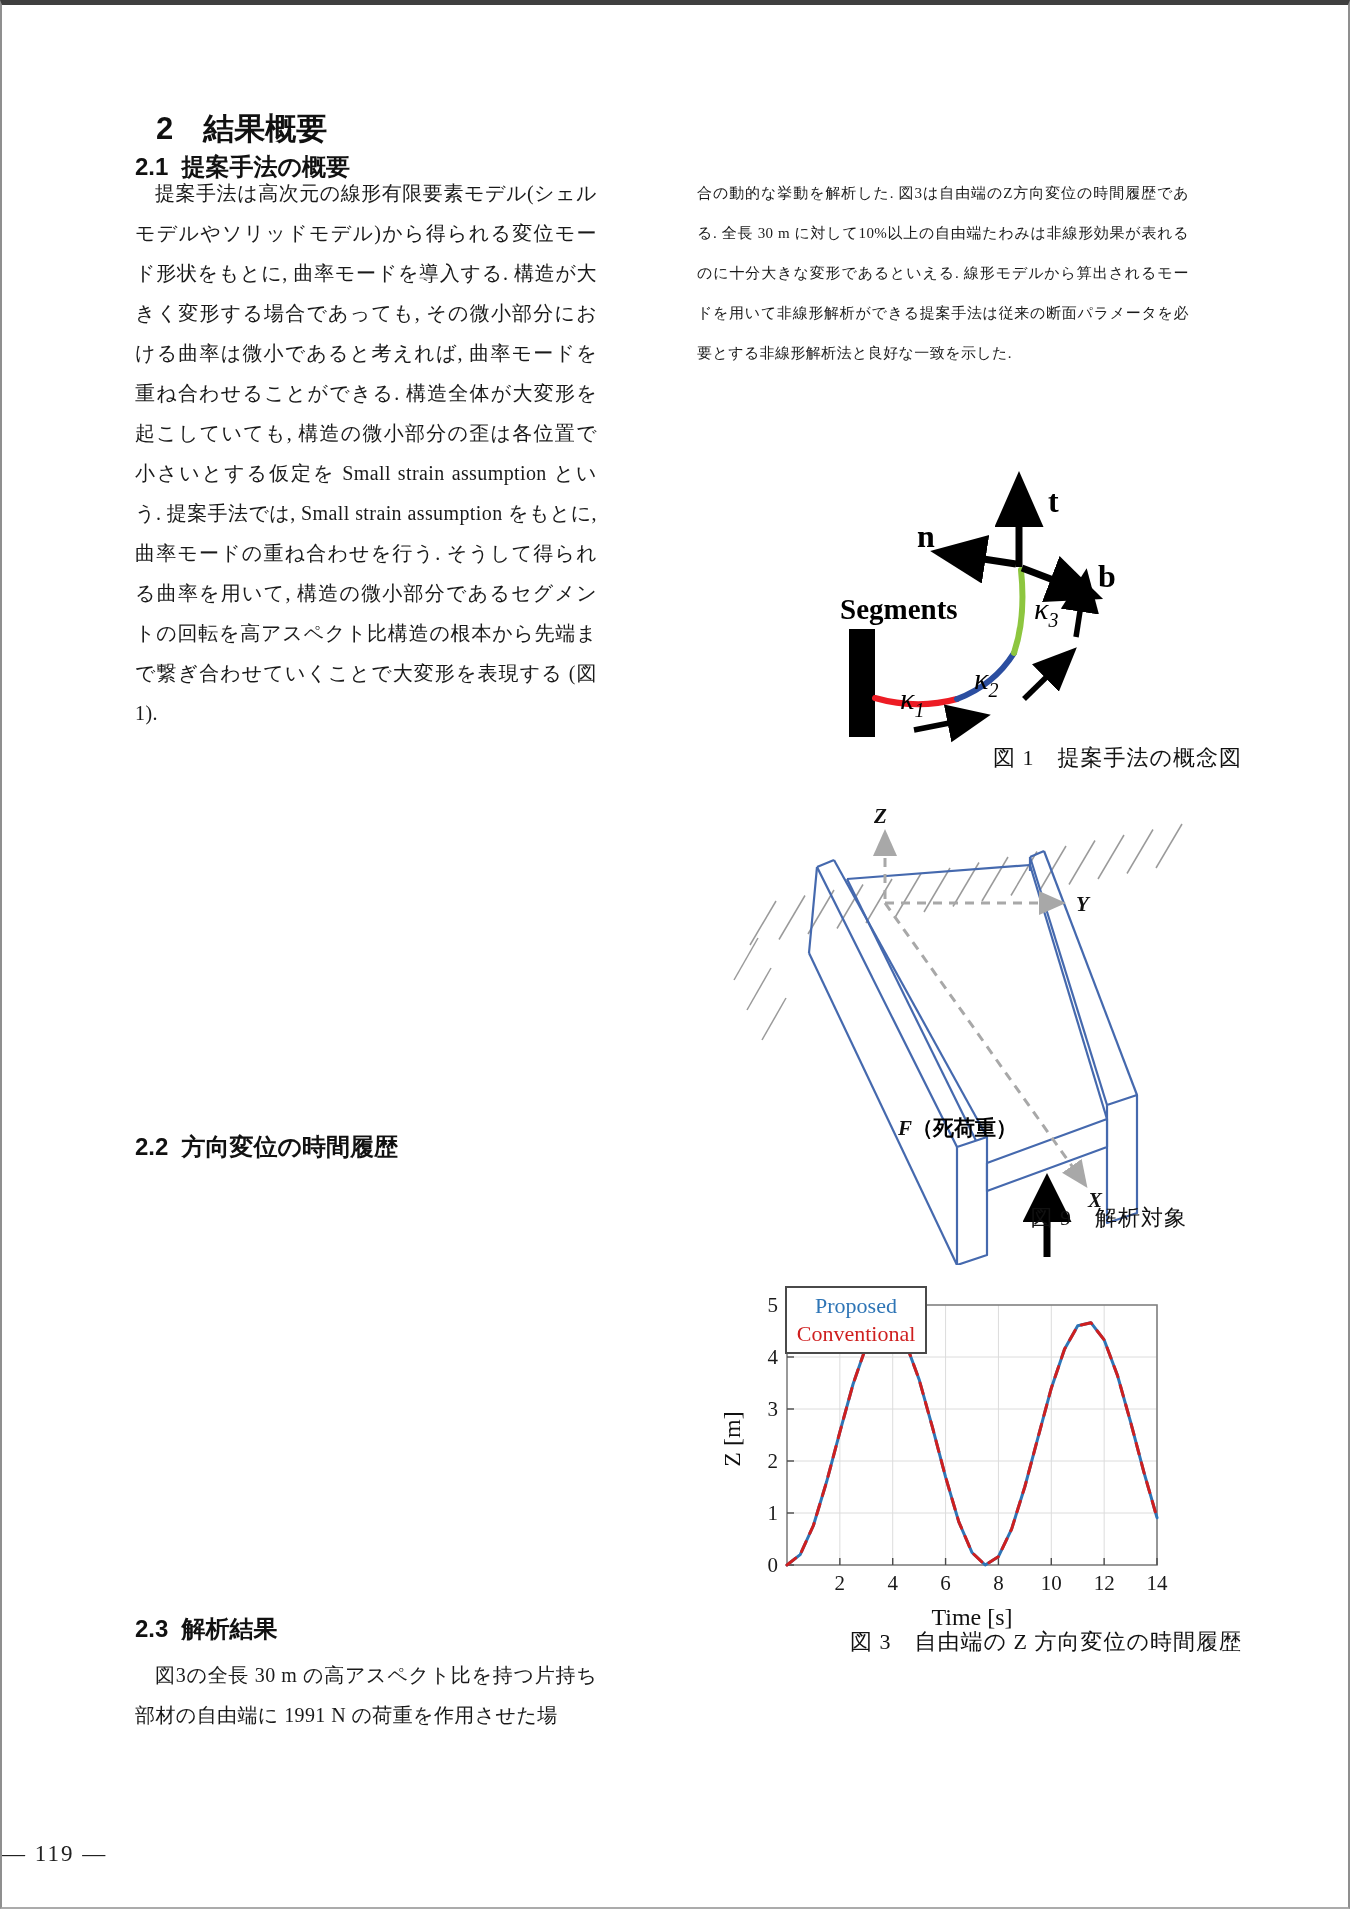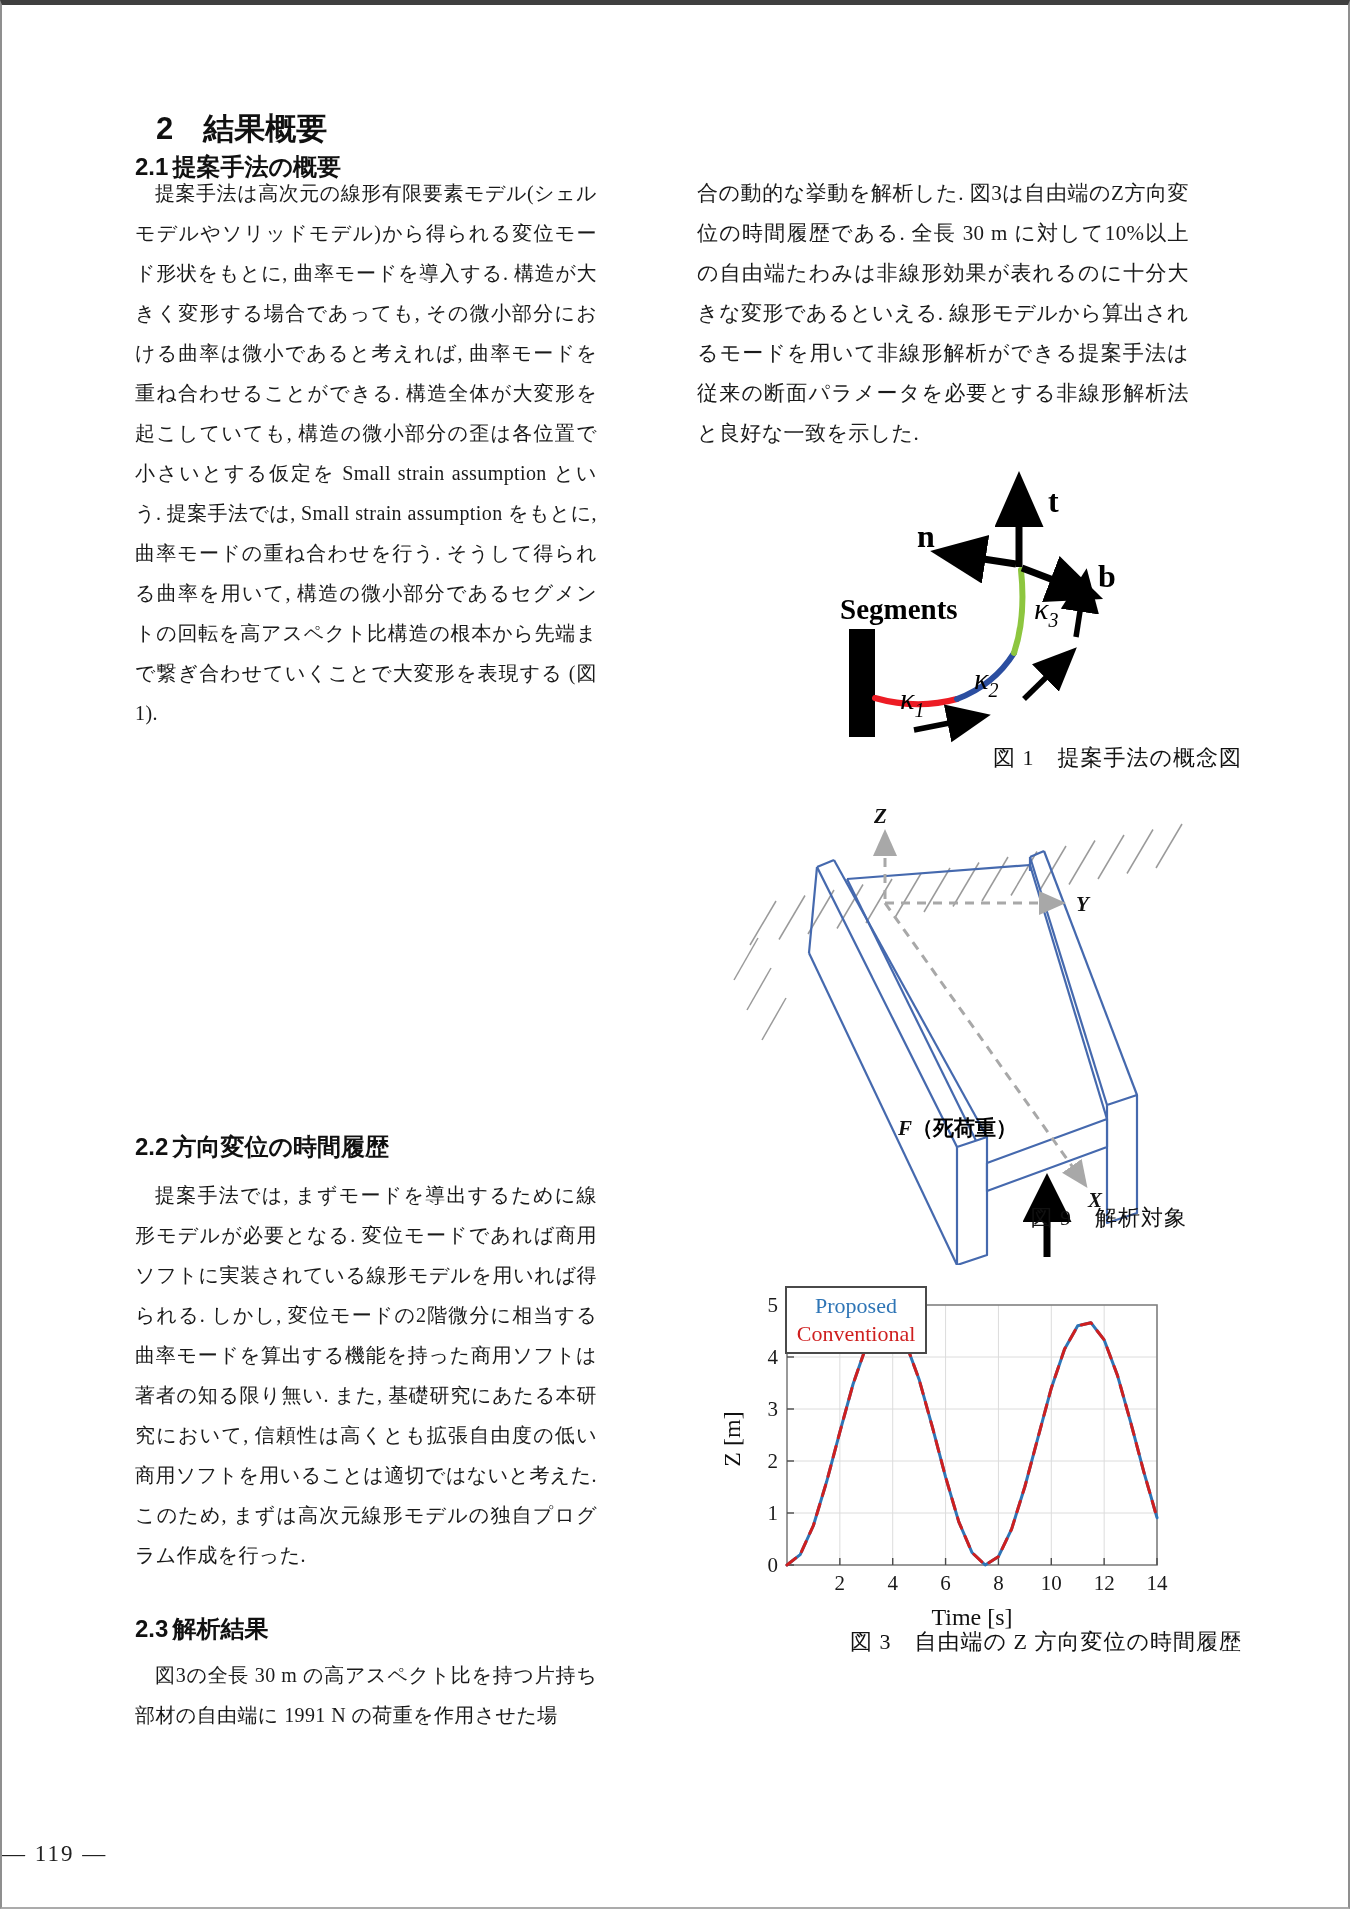--- a/index.html
+++ b/index.html
@@ -26,7 +26,7 @@
     font-family:"Liberation Sans","DejaVu Sans",sans-serif;
     font-weight:bold;font-size:24px;color:#111;
   }
-  .h2 .num{margin-right:4px;}
+  .h2 .num{margin-right:13px;}
   .body-col{
     font-size:20px;line-height:40px;text-align:justify;
     letter-spacing:0.4px;

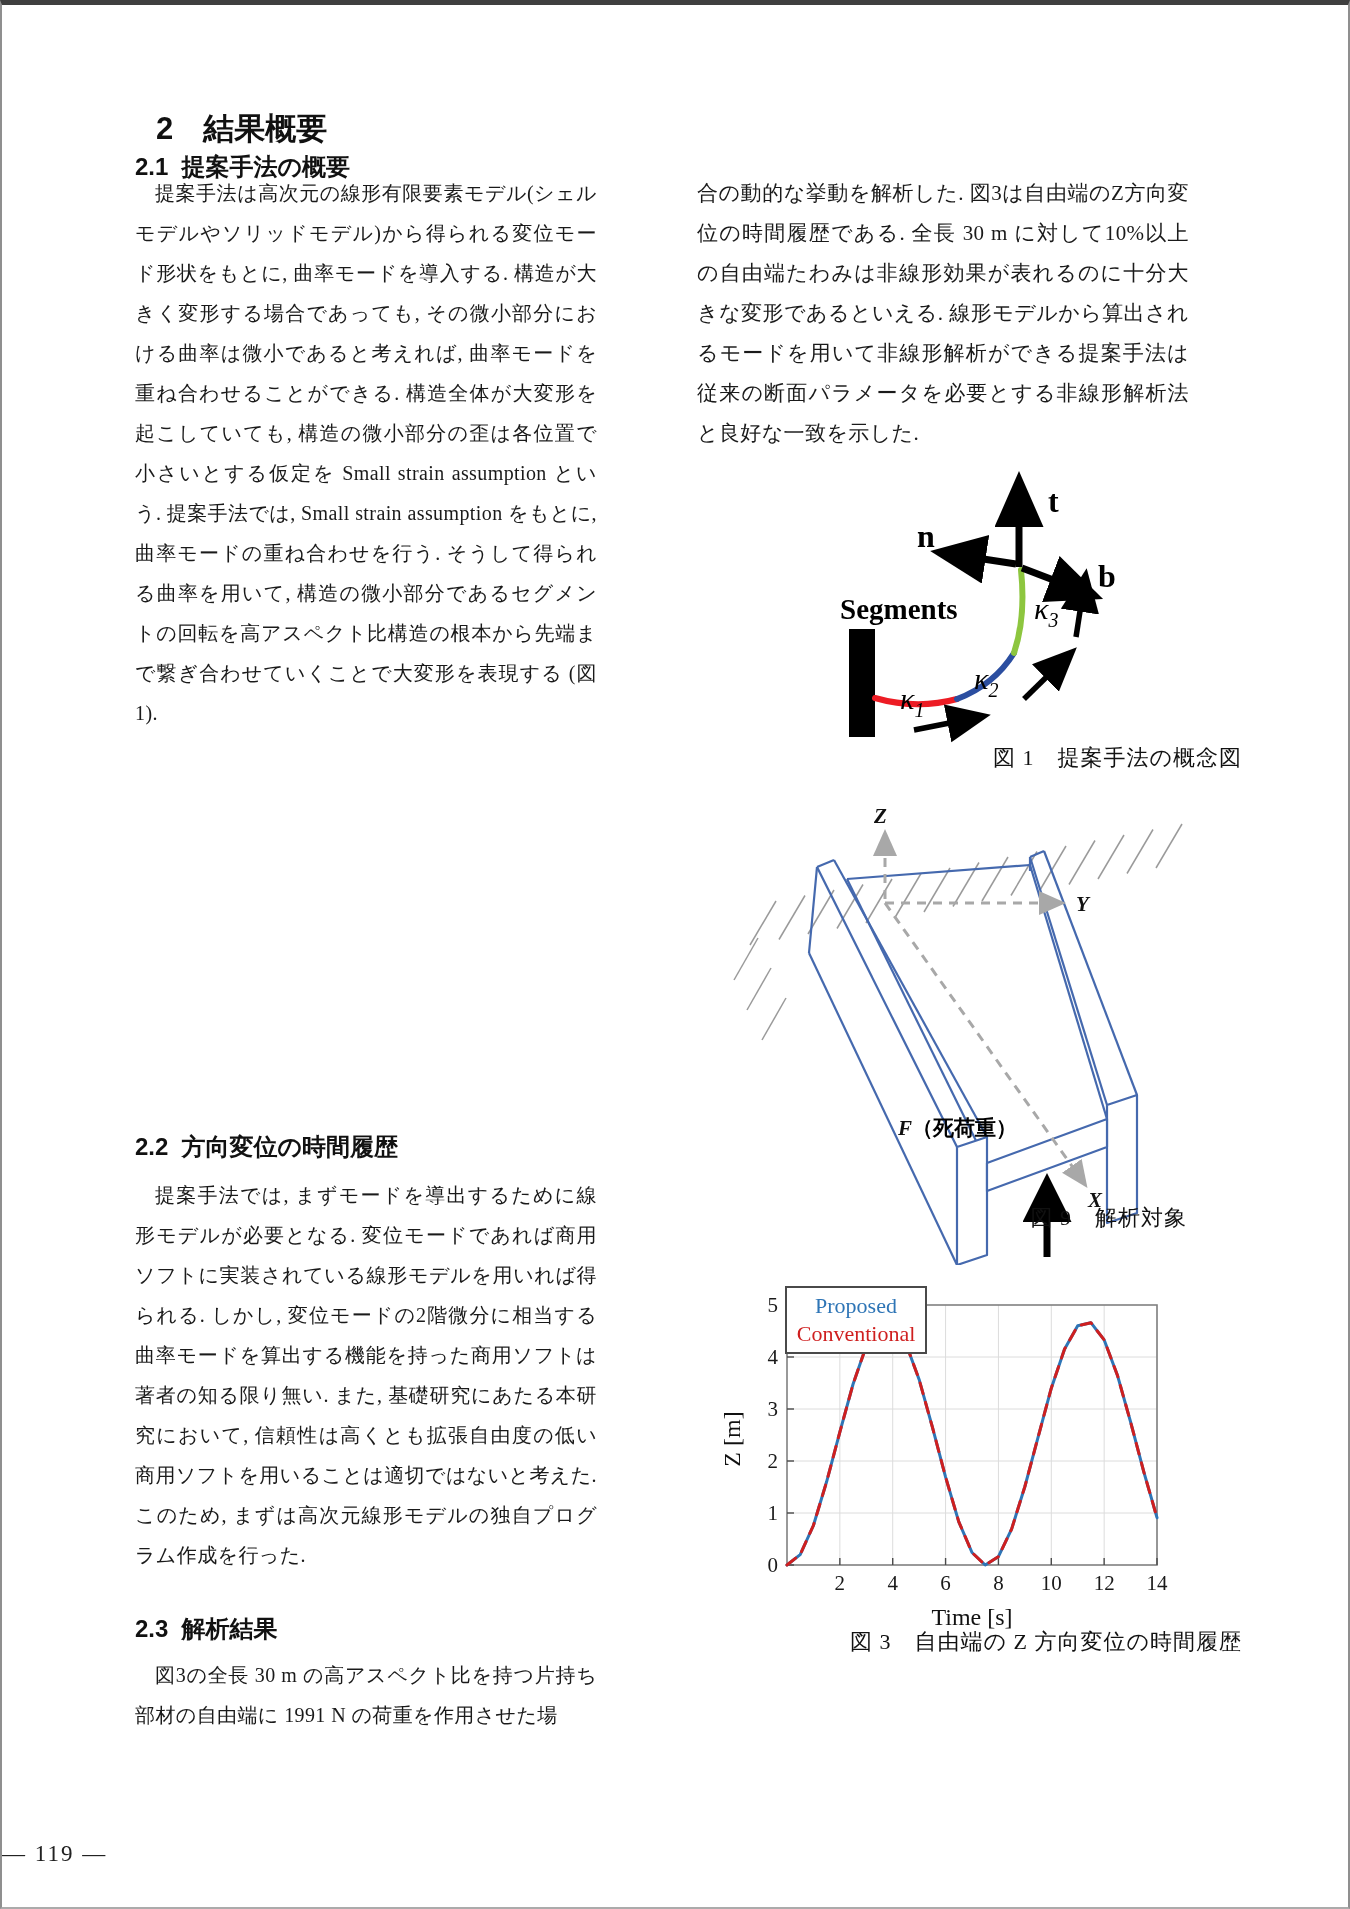--- a/index.html
+++ b/index.html
@@ -32,7 +32,7 @@
     letter-spacing:0.4px;
   }
   .body-col-r{
-    font-size:21px;line-height:40px;text-align:justify;
+    font-size:15px;line-height:40px;text-align:justify;
     letter-spacing:0.4px;
   }
   .para{text-indent:1em;margin:0;}

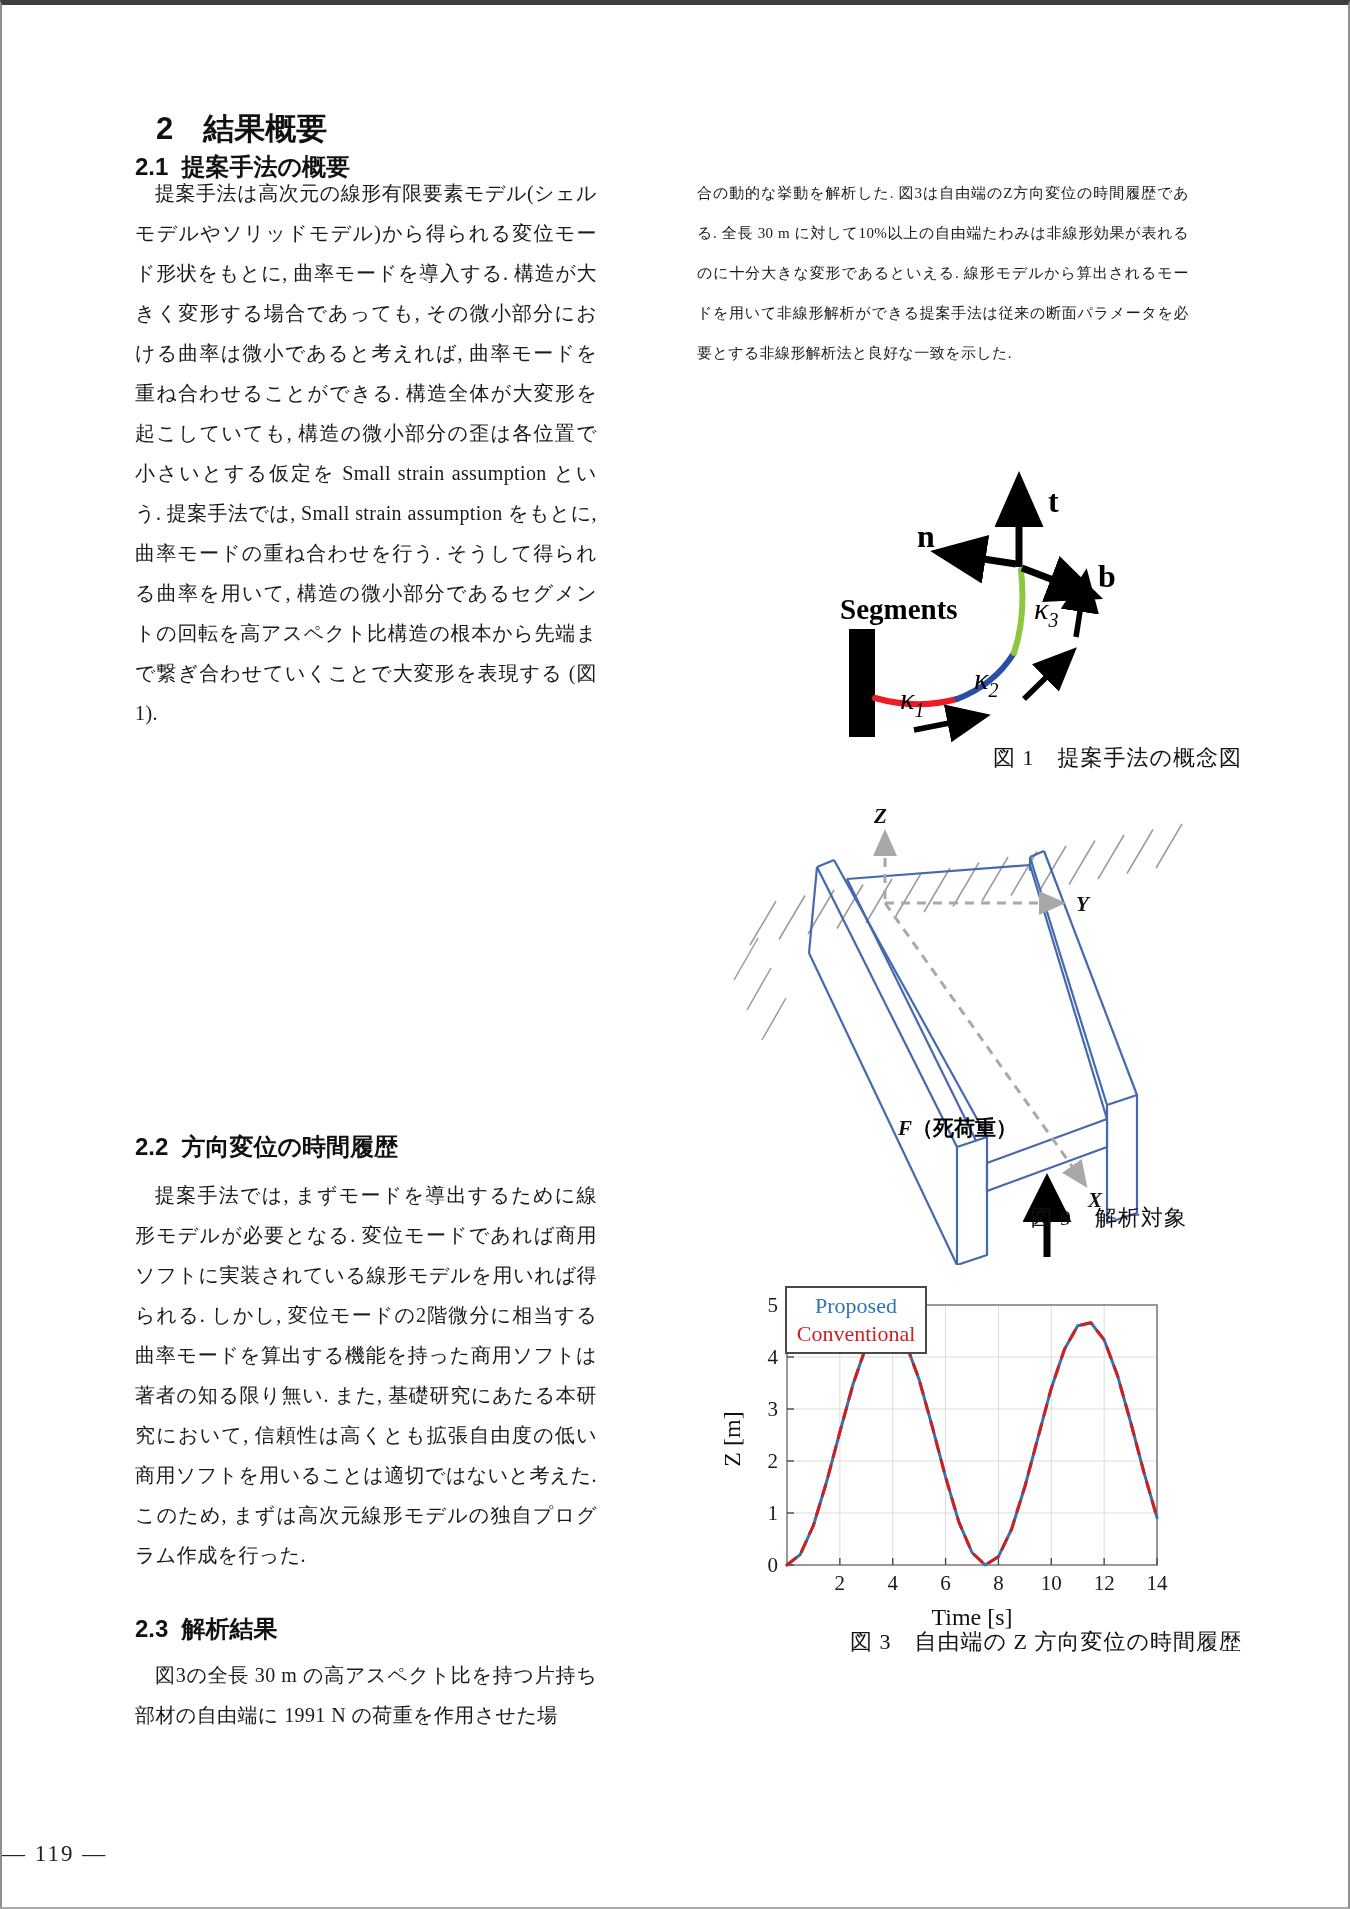--- a/index.html
+++ b/index.html
@@ -78,9 +78,6 @@
     <span class="num">2.2</span><span>方向変位の時間履歴</span>
   </div>
 
-  <div class="abs body-col" style="left:133px;top:1170px;width:462px;">
-    <p class="para">提案手法では, まずモードを導出するために線形モデルが必要となる. 変位モードであれば商用ソフトに実装されている線形モデルを用いれば得られる. しかし, 変位モードの2階微分に相当する曲率モードを算出する機能を持った商用ソフトは著者の知る限り無い. また, 基礎研究にあたる本研究において, 信頼性は高くとも拡張自由度の低い商用ソフトを用いることは適切ではないと考えた. このため, まずは高次元線形モデルの独自プログラム作成を行った.</p>
-  </div>
 
   <div class="abs h2" style="left:133px;top:1608px;">
     <span class="num">2.3</span><span>解析結果</span>

